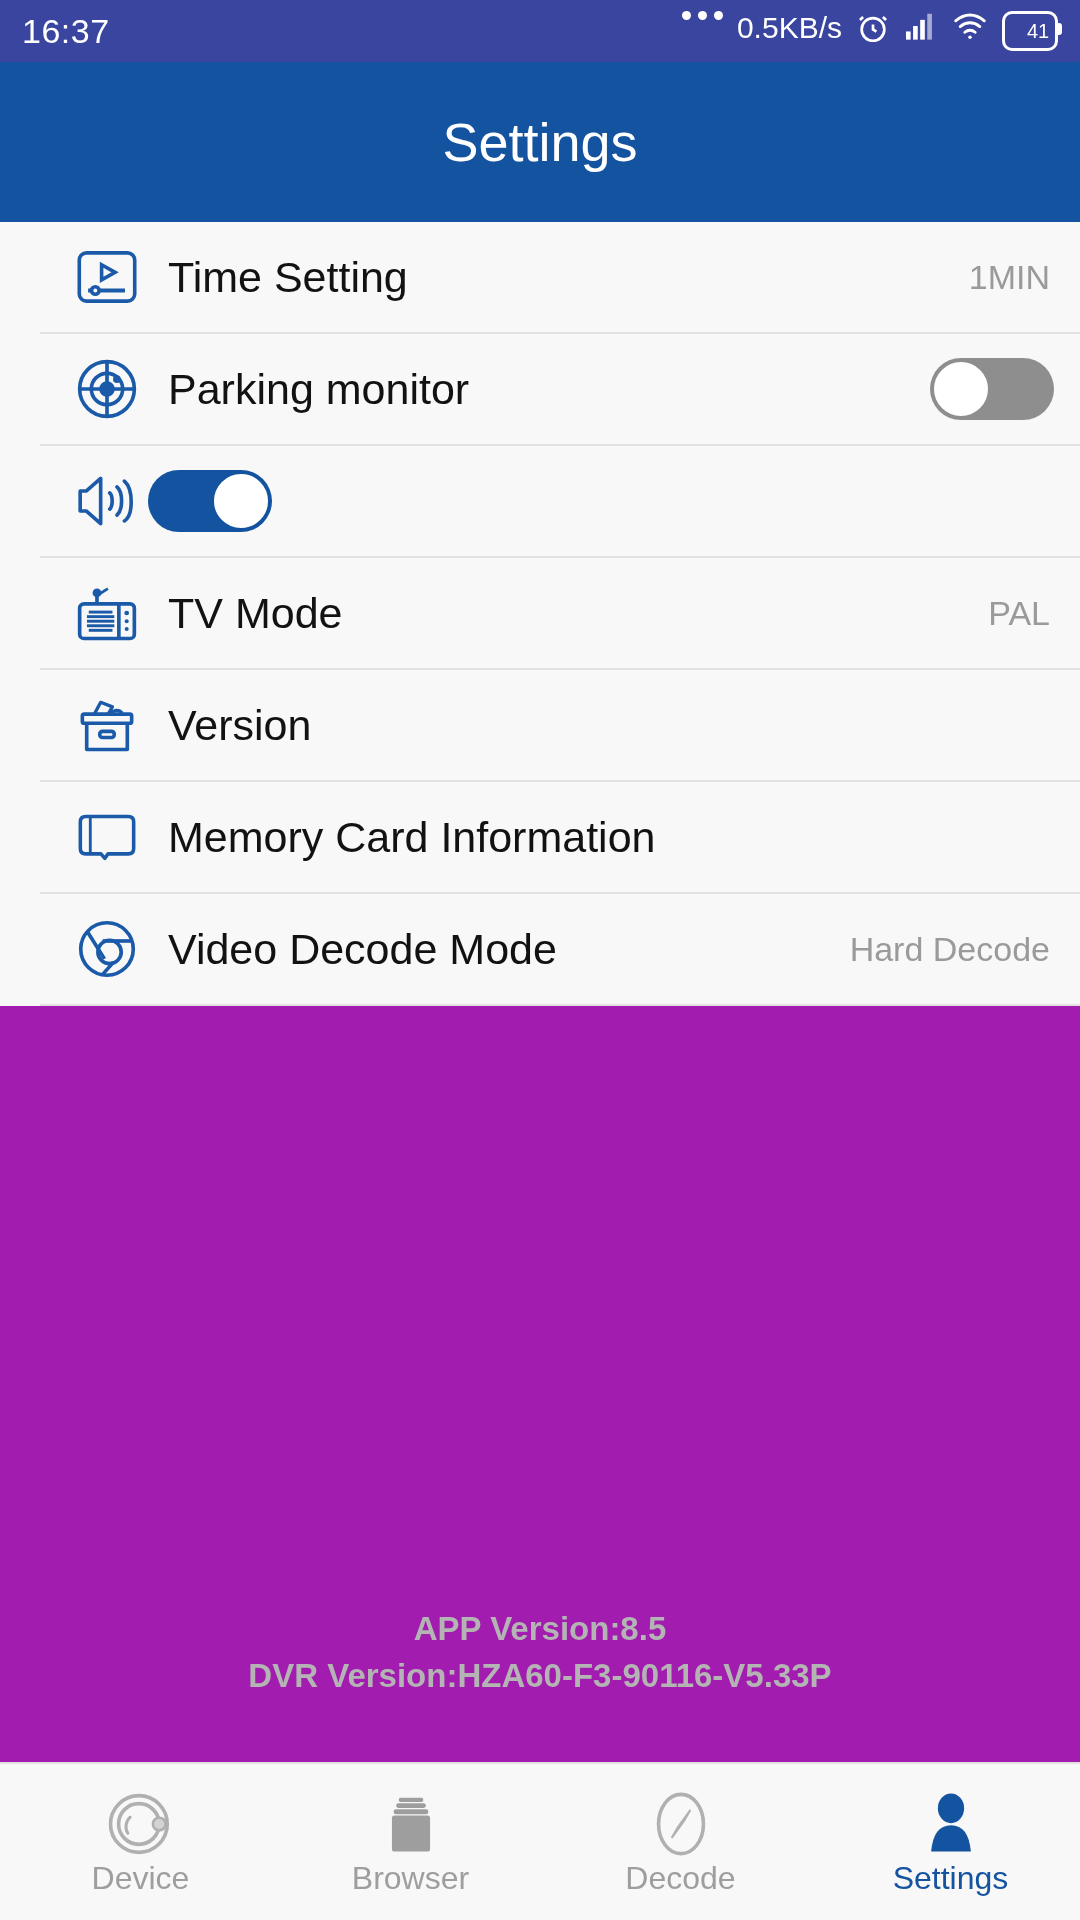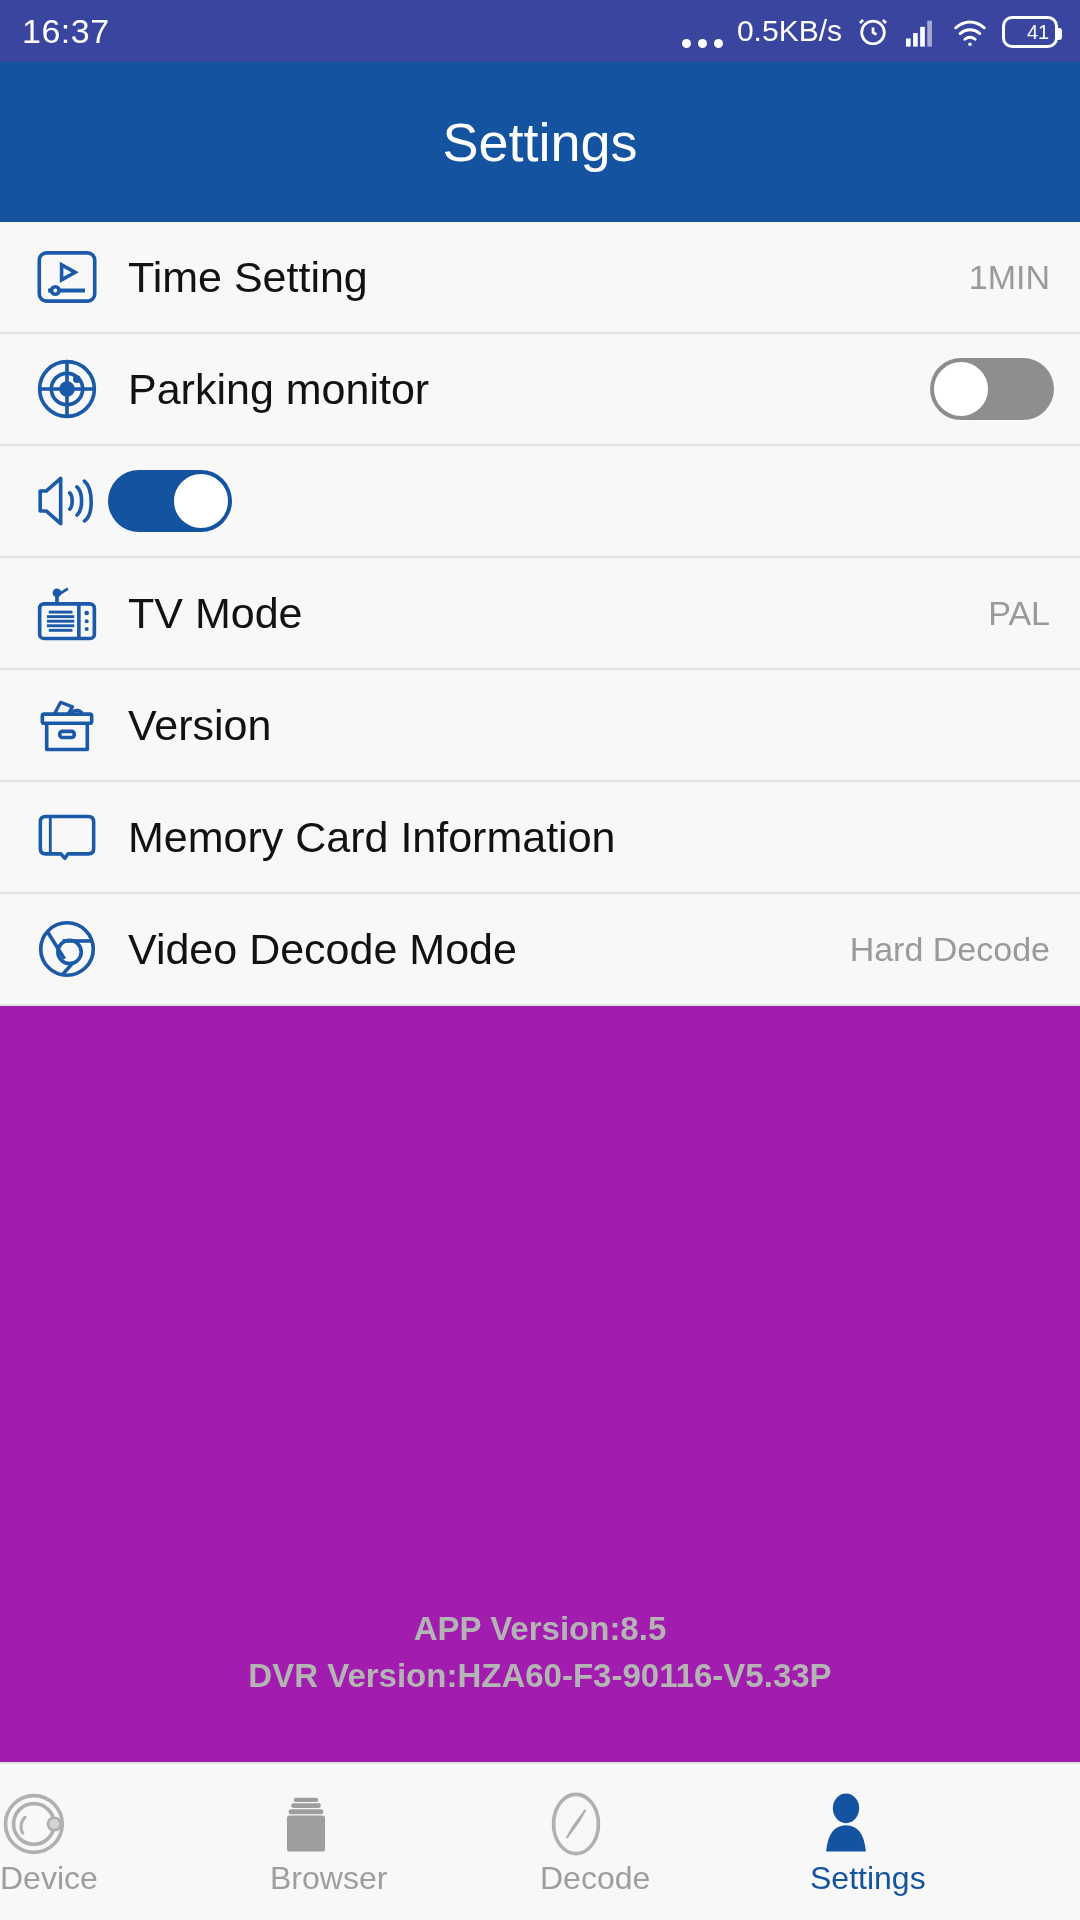--- a/index.html
+++ b/index.html
@@ -18,7 +18,7 @@
     padding:0 22px; flex:0 0 62px;
   }
   .sb-time { font-size:34px; letter-spacing:0.5px; }
-  .sb-right { display:flex; align-items:flex-end; gap:14px; }
+  .sb-right { display:flex; align-items:flex-start; gap:14px; }
   .sb-dots { display:flex; gap:7px; align-items:center; }
   .sb-dots i { width:9px; height:9px; border-radius:50%; background:#fff; display:block; }
   .sb-speed { font-size:30px; }

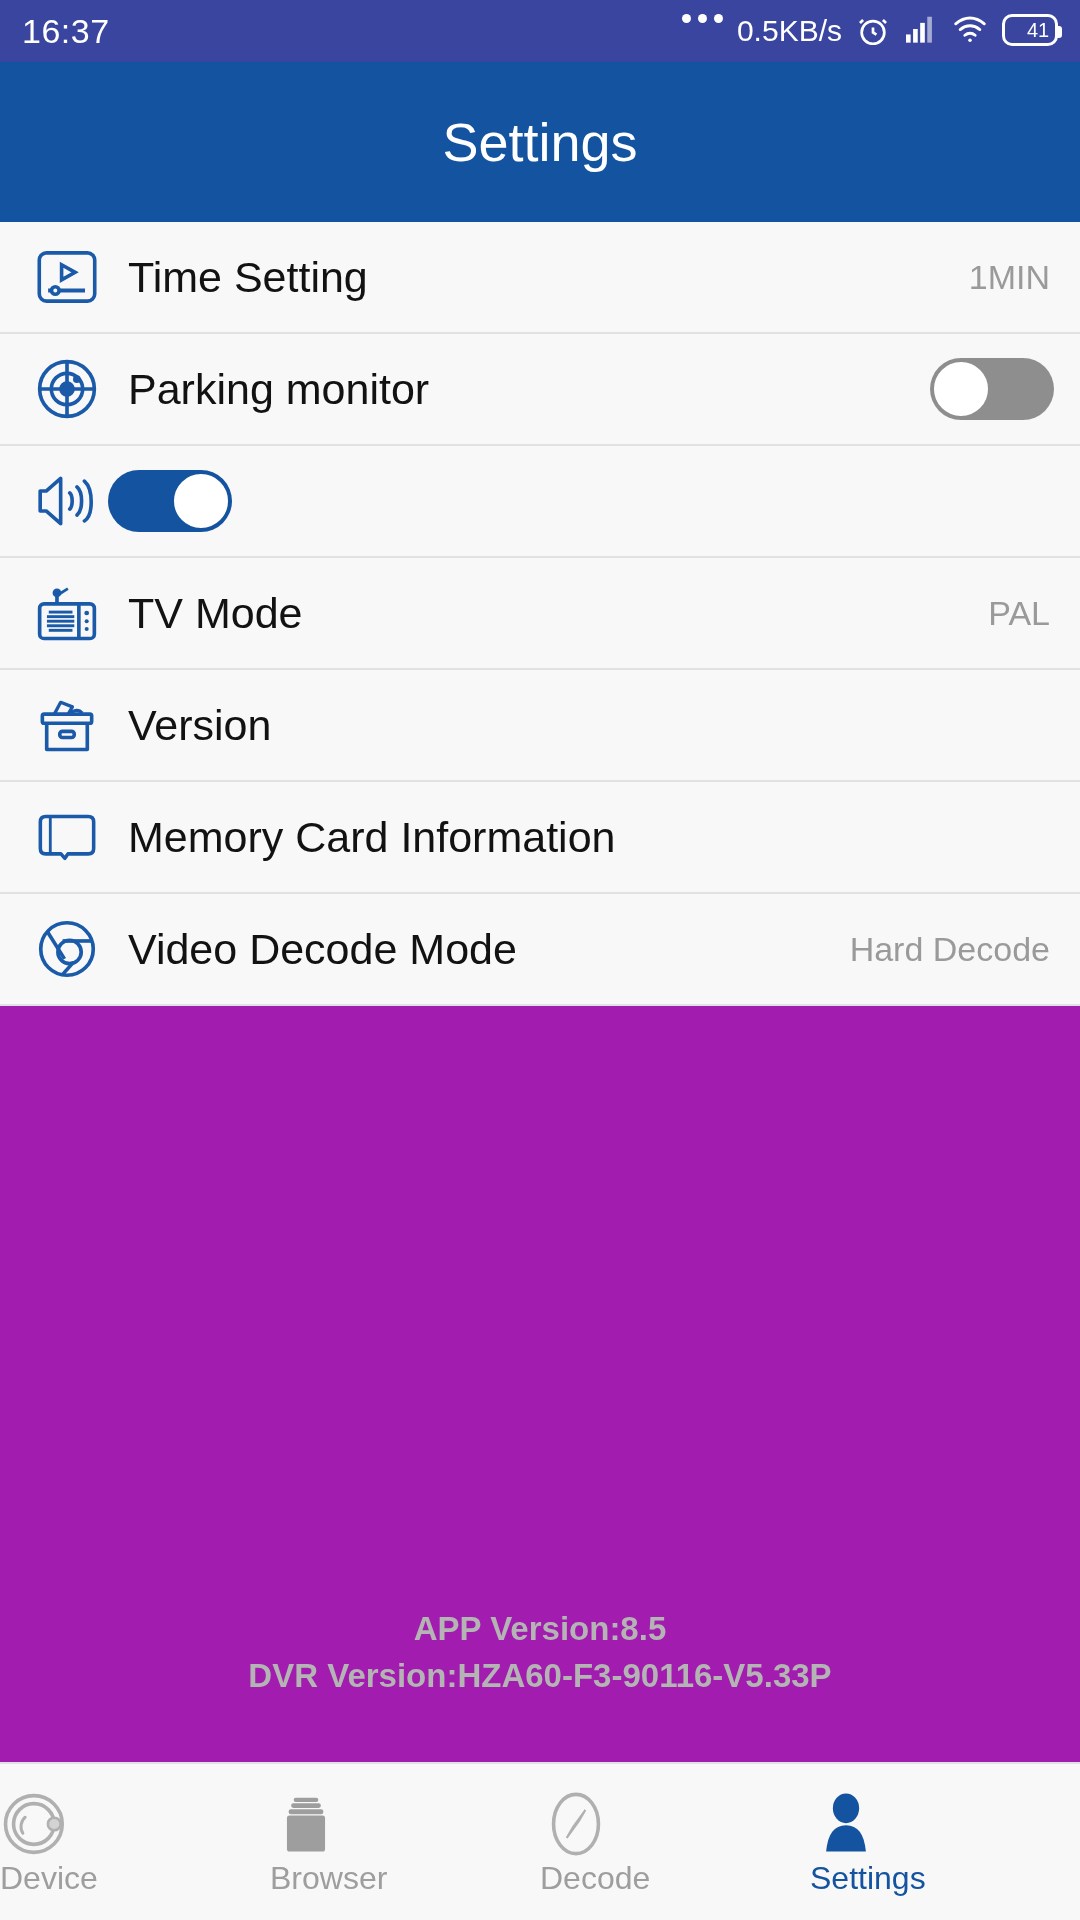--- a/index.html
+++ b/index.html
@@ -24,7 +24,7 @@
   .sb-speed { font-size:30px; }
   .sb-icon { display:flex; align-items:center; }
   .battery {
-    width:56px; height:32px; border:3px solid #fff; border-radius:10px;
+    width:56px; height:40px; border:3px solid #fff; border-radius:10px;
     display:flex; align-items:center; justify-content:center;
     font-size:20px; color:#fff; position:relative;padding-left:16px;
   }

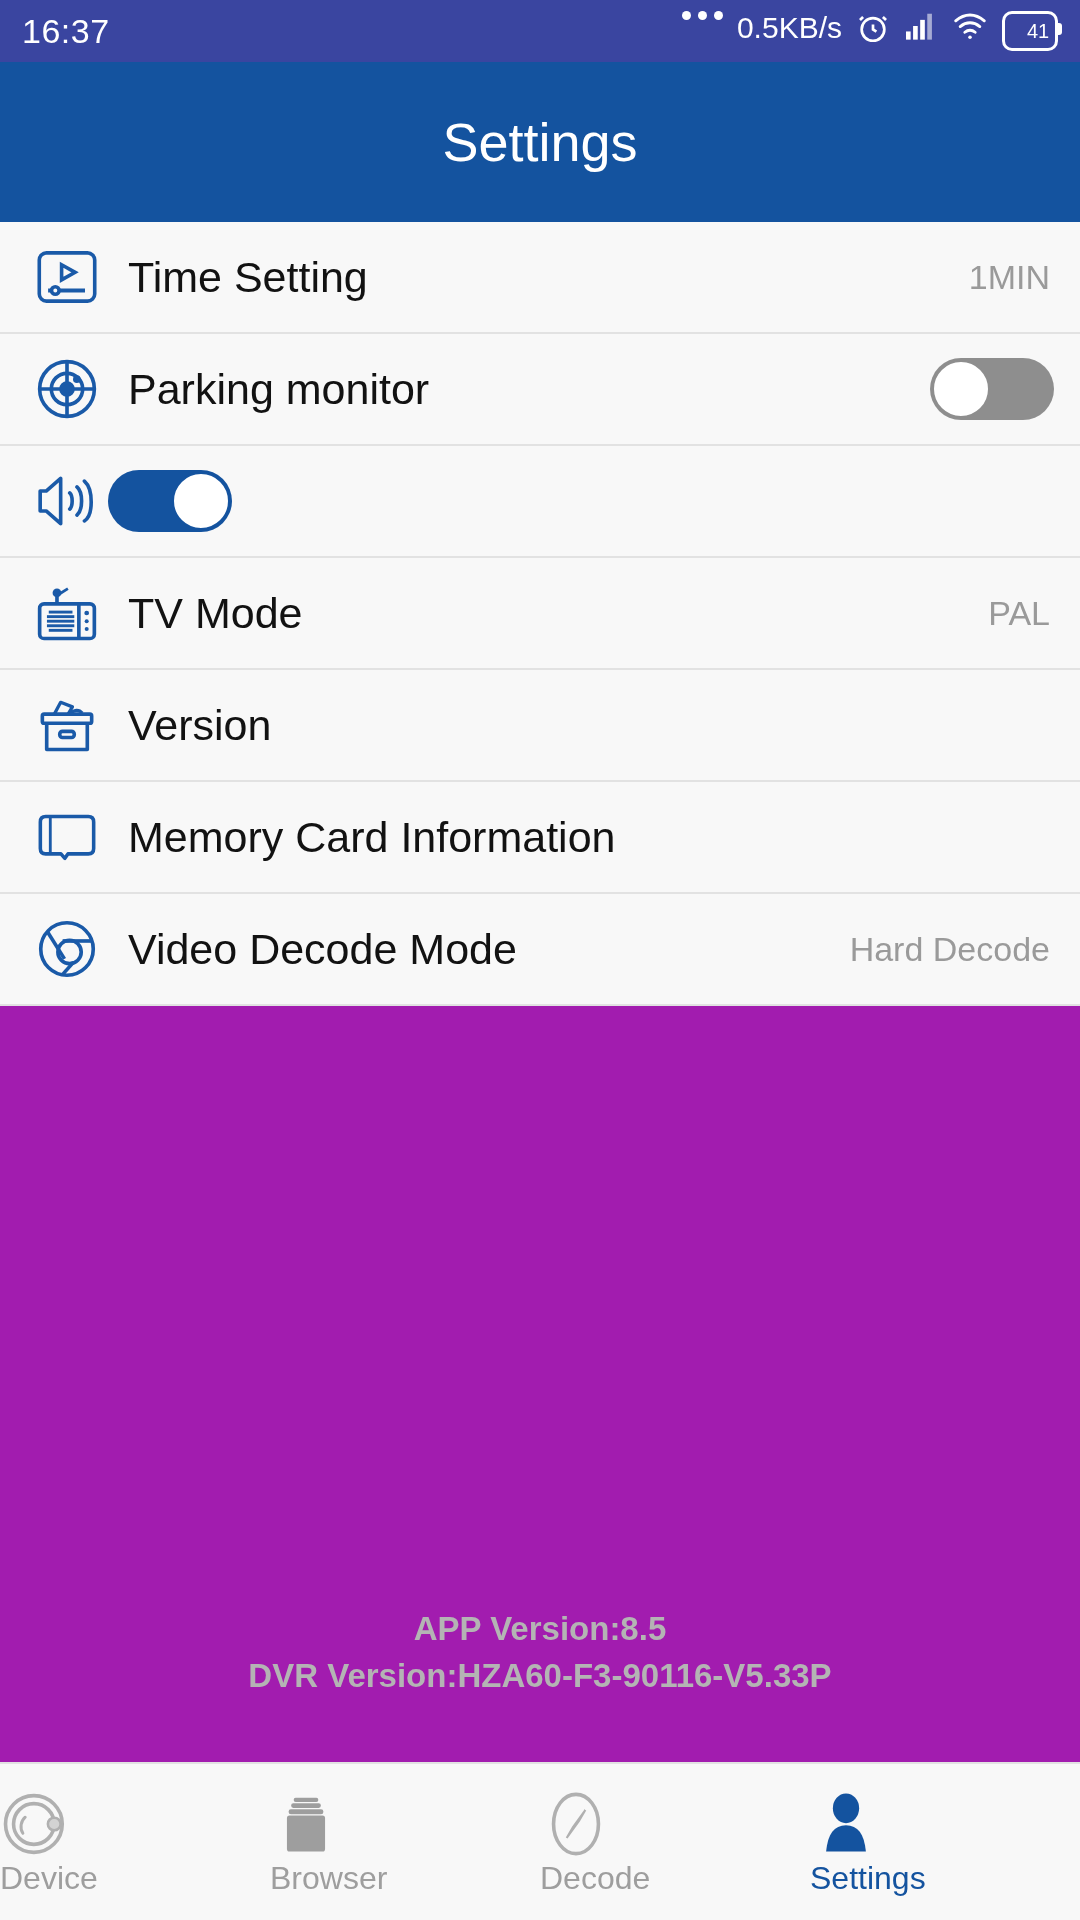--- a/index.html
+++ b/index.html
@@ -42,7 +42,7 @@
   .header-title { font-size:54px; font-weight:400; }
 
   
-  .list { background:#0c4a6e; flex:0 0 auto; }
+  .list { background:#0c4a6e; flex:0 0 auto;margin-left:40px; }
   .row {
     height:112px; display:flex; align-items:center;
     padding:0 26px 0 26px;

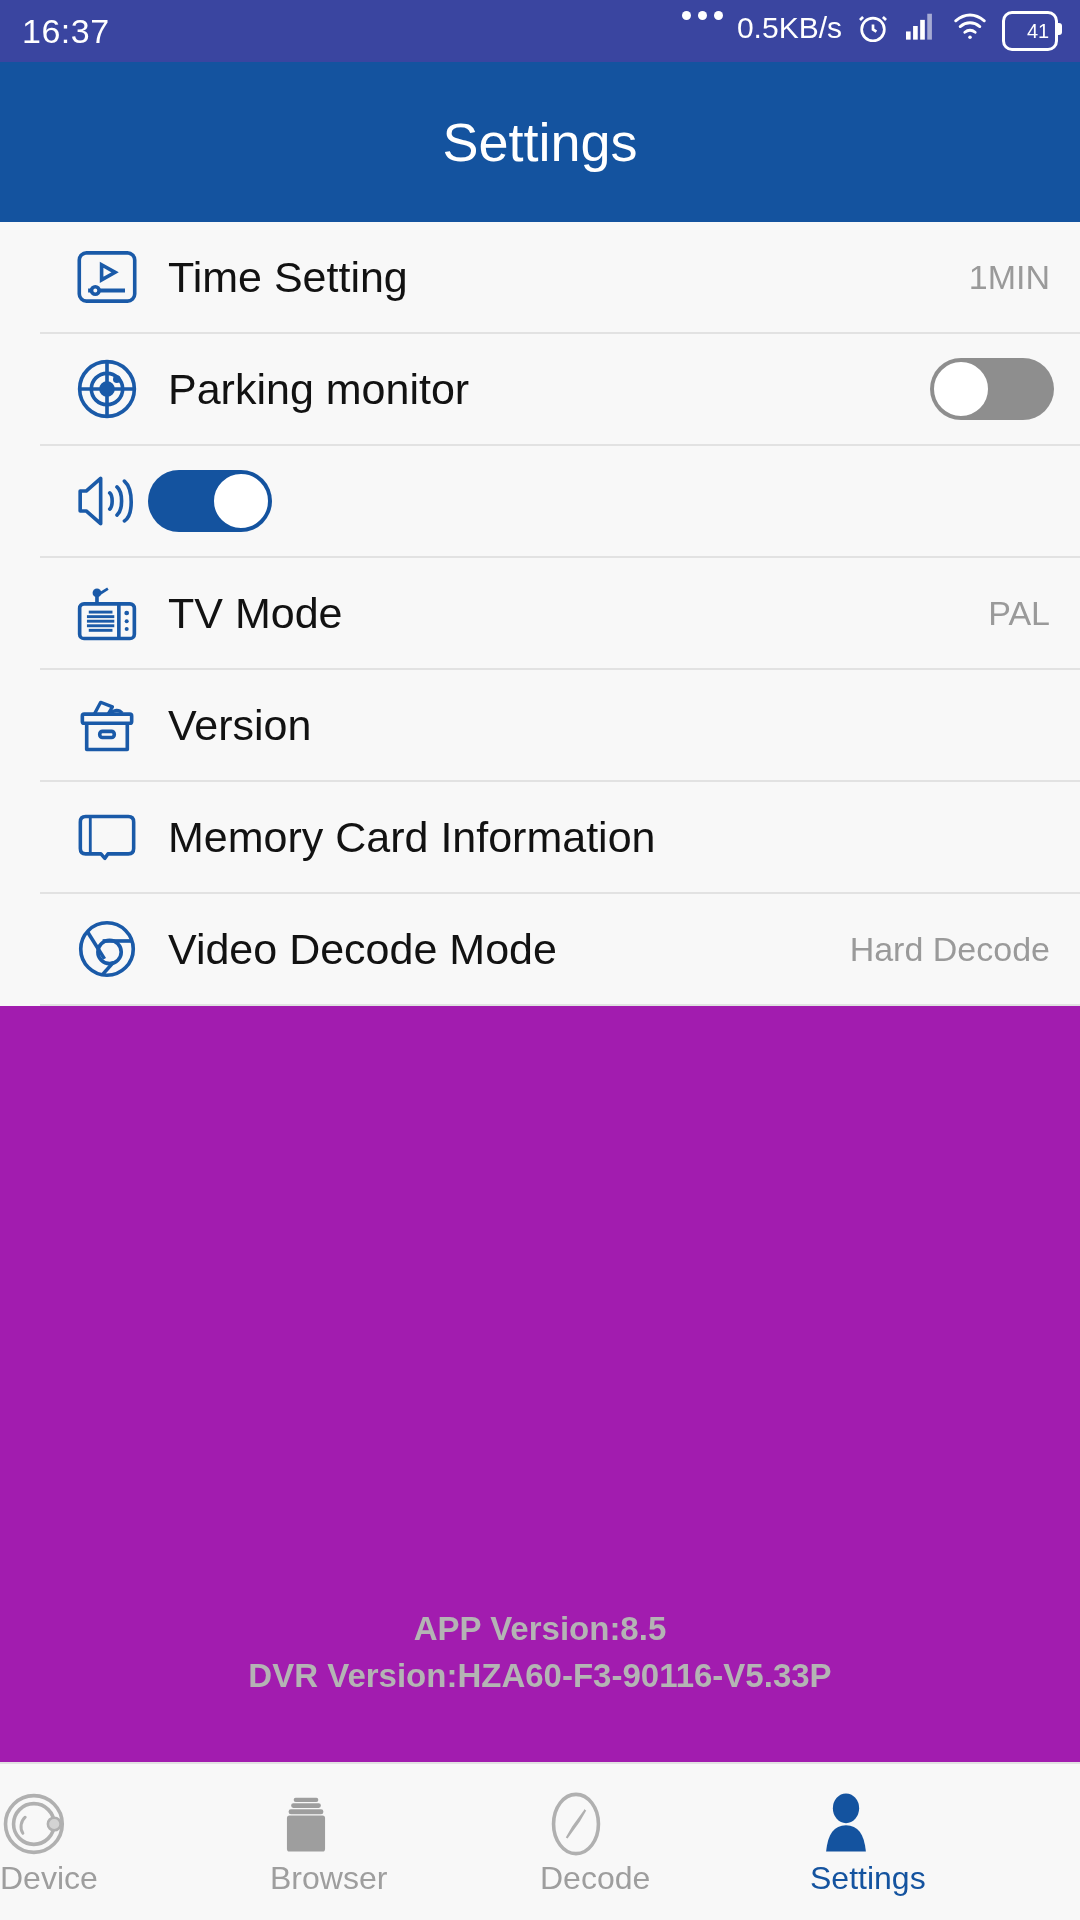--- a/index.html
+++ b/index.html
@@ -78,7 +78,7 @@
   }
   .navitem {
     flex:1 1 25%; display:flex; flex-direction:column;
-    align-items:flex-start; justify-content:center; 
+    align-items:center; justify-content:center; padding-left:11px;
   }
   .nav-label { font-size:32px; color:#9e9e9e; }
   .navitem.active .nav-label { color:#14539f; }

